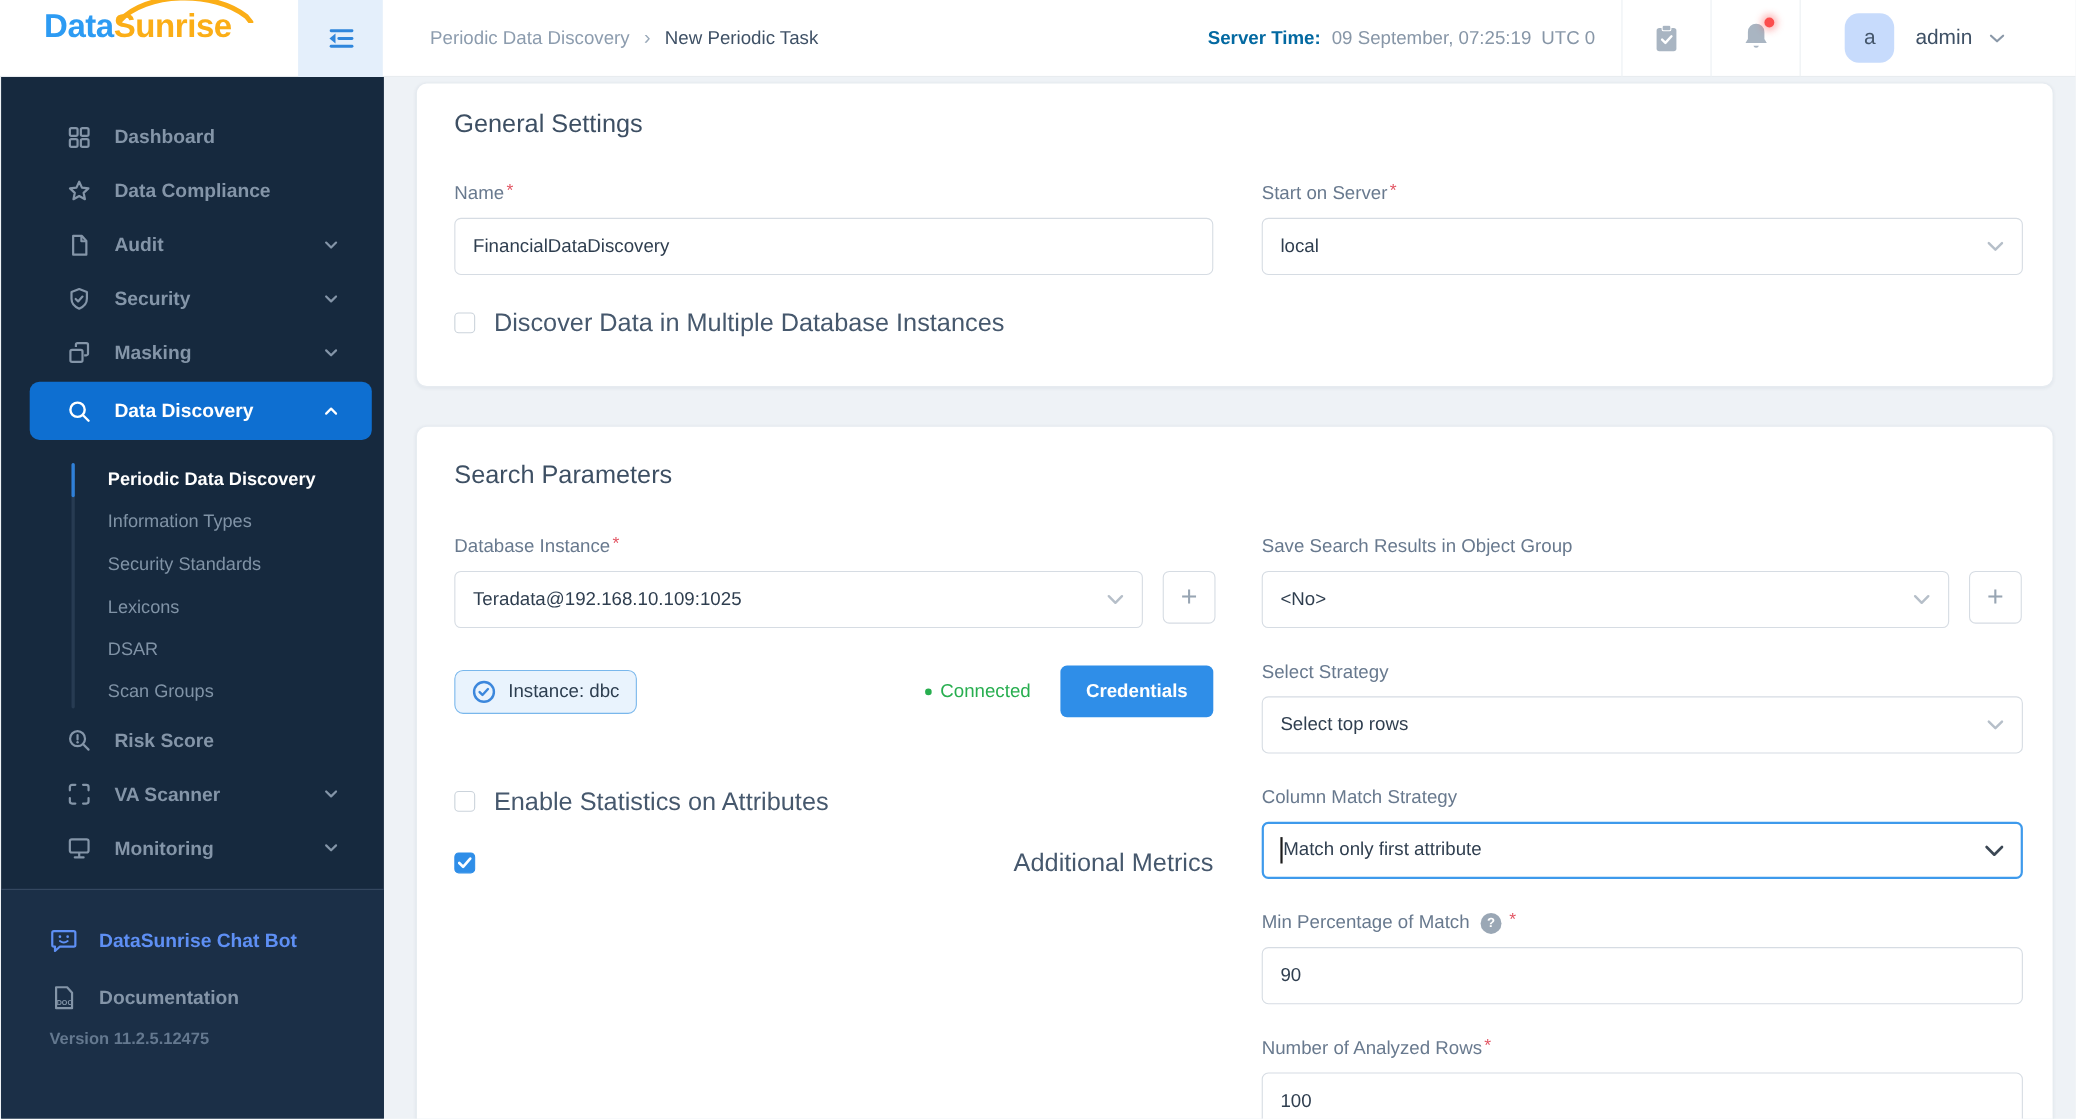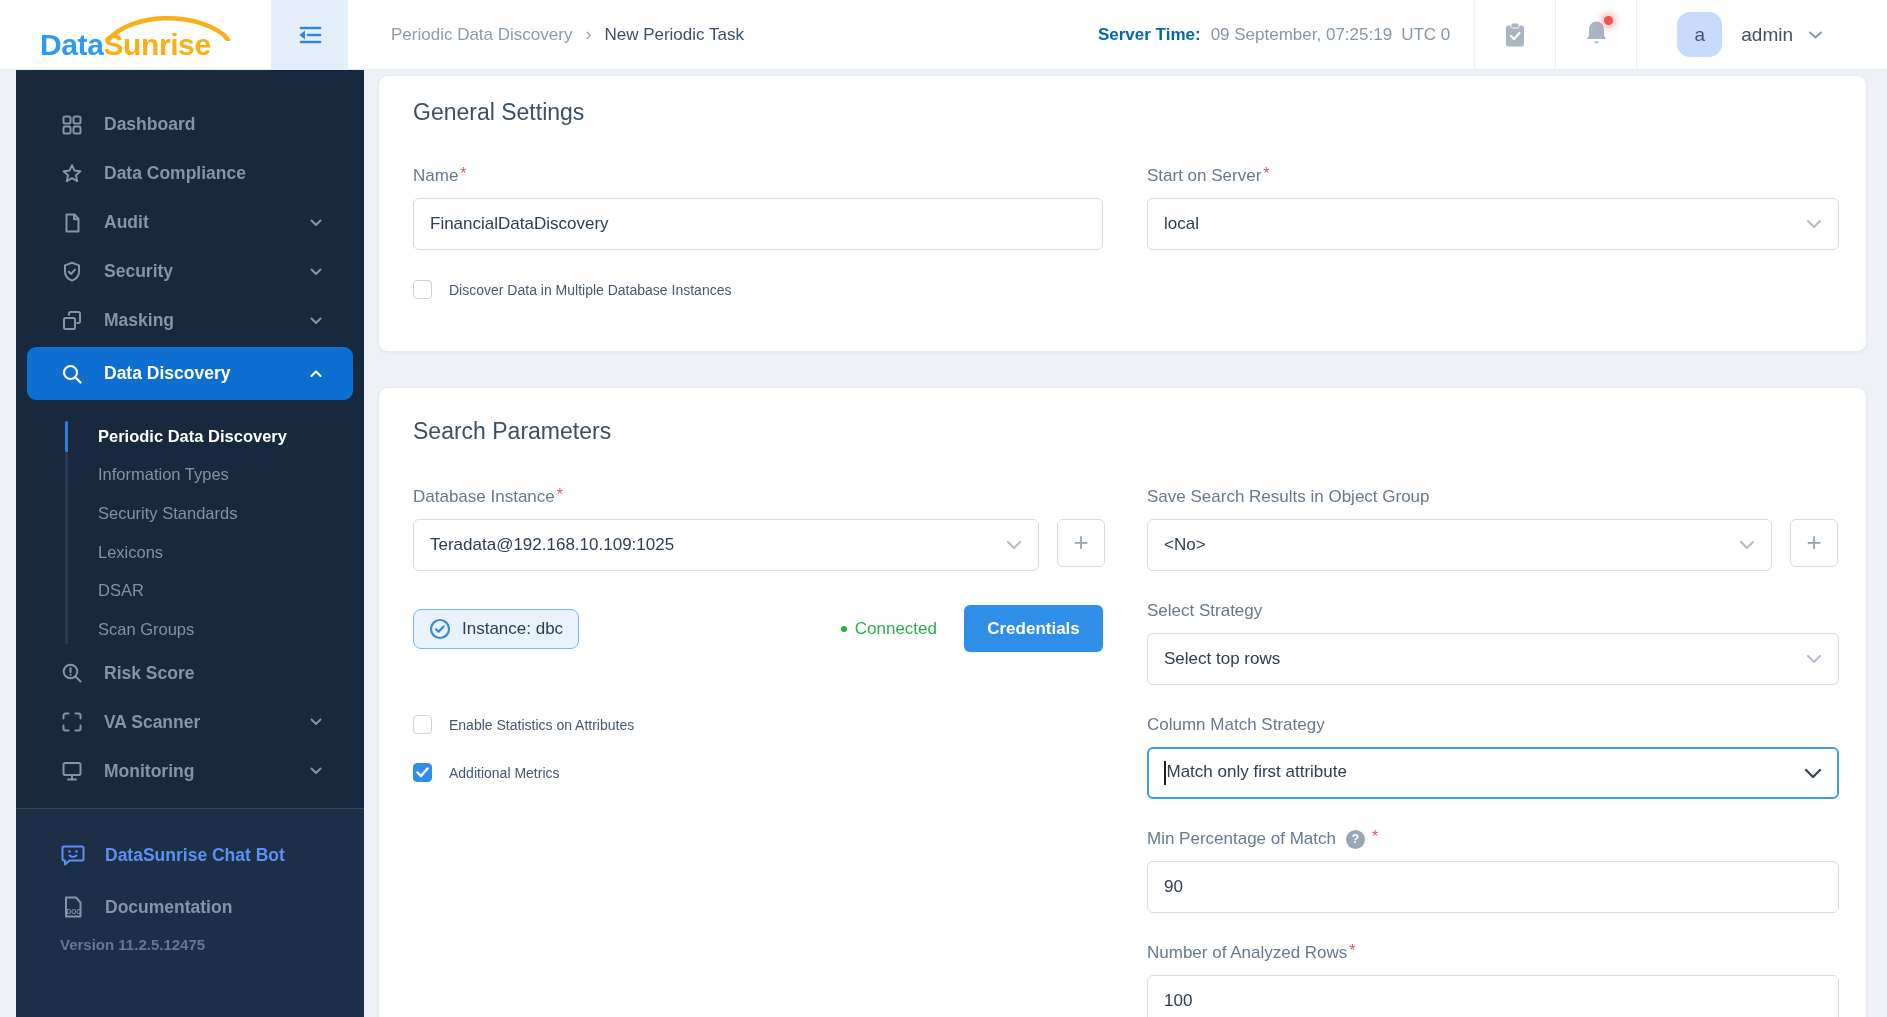--- a/index.html
+++ b/index.html
@@ -15,7 +15,7 @@
     position:absolute; top:0; left:0; right:0; height:70px; background:#fff;
     display:flex; align-items:center; z-index:20; border-bottom:1px solid #E8ECEF;
   }
-  .logo-area { width:271px; height:54px; display:flex; align-items:flex-end; padding-left:40px; position:relative; }
+  .logo-area { width:271px; height:54px; display:flex; align-items:flex-start; padding-left:40px; position:relative; }
   .logo { font-size:30px; font-weight:700; letter-spacing:-0.4px; position:relative; white-space:nowrap; }
   .logo .d-blue { color:#2D9BF3; }
   .logo .d-orange { color:#FBAE17; }

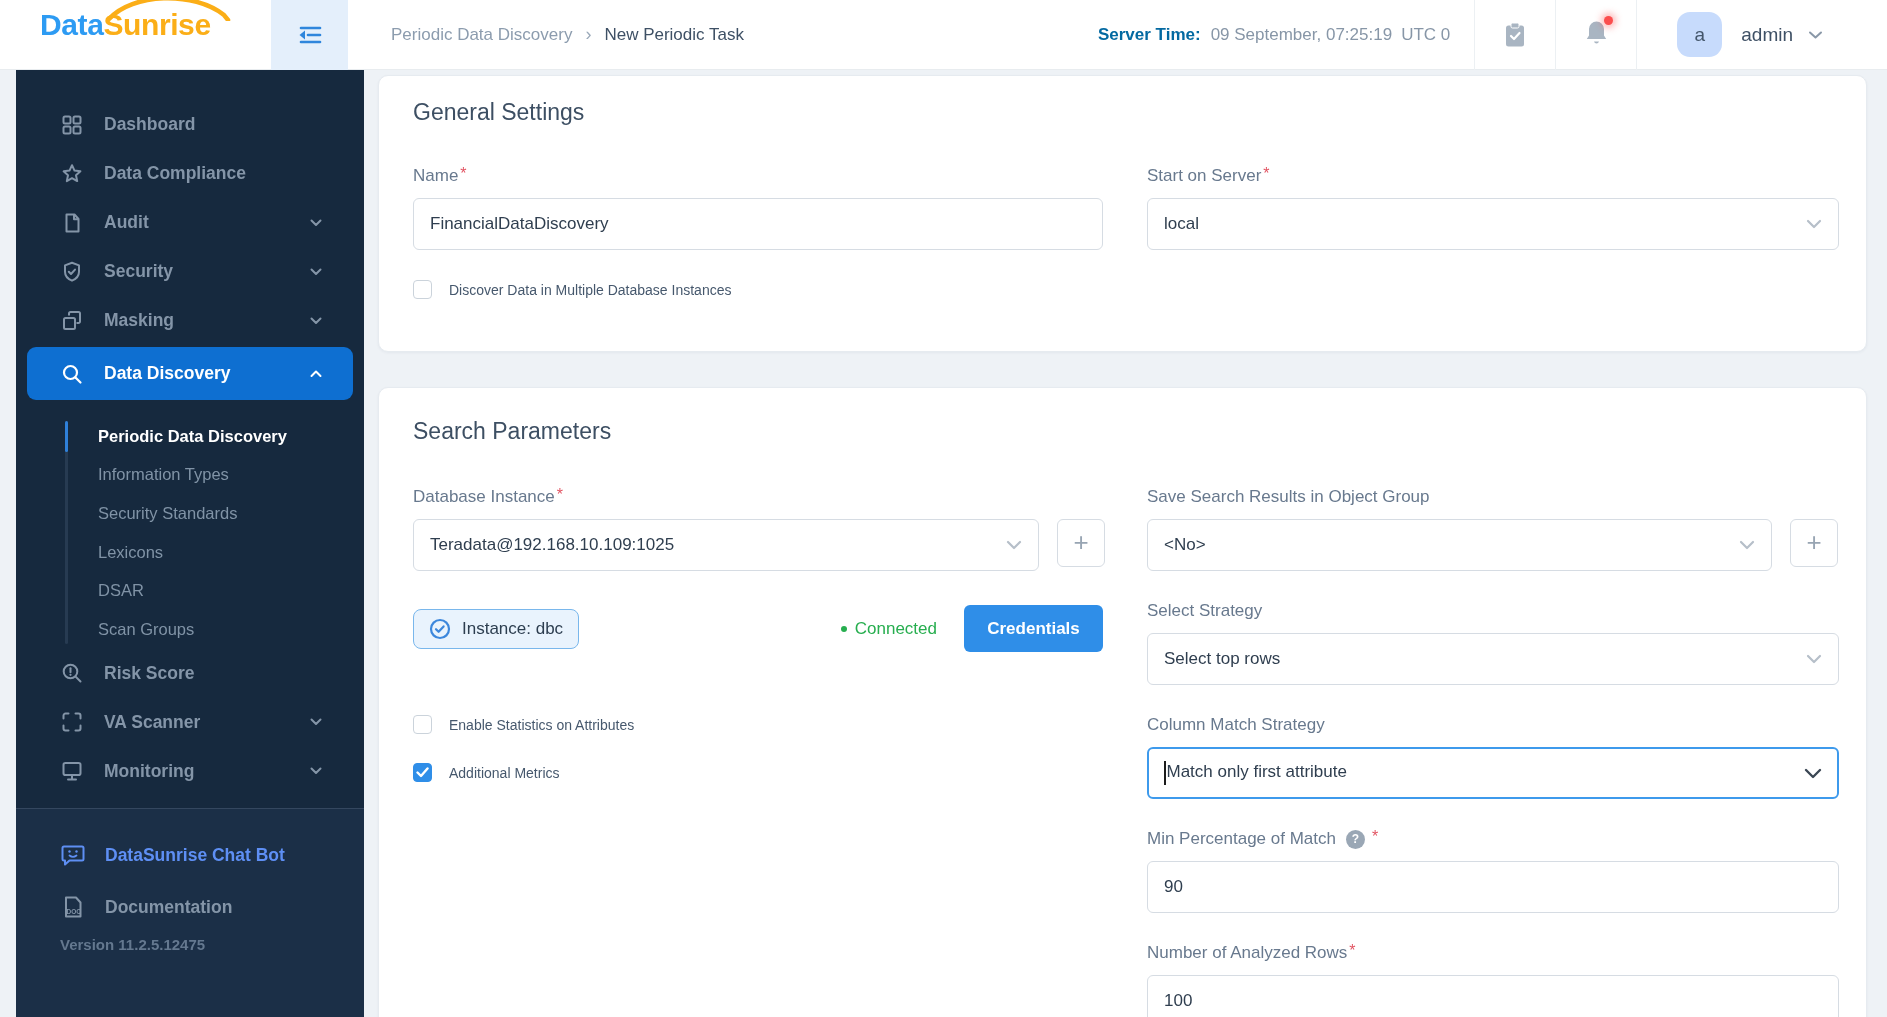--- a/index.html
+++ b/index.html
@@ -45,7 +45,7 @@
   .user-chev { margin-left:15px; display:flex; }
 
   
-  .sidebar { position:absolute; top:70px; left:16px; bottom:0; width:348px; background:#16293E; z-index:10; overflow:hidden; }
+  .sidebar { position:absolute; top:70px; left:1px; bottom:0; width:348px; background:#16293E; z-index:10; overflow:hidden;padding-left:15px; }
   .nav { padding-top:30px; }
   .nav-item { height:49px; display:flex; align-items:center; padding:0 42px 0 44px;
     color:#8495A8; font-size:17.5px; font-weight:600; cursor:pointer; white-space:nowrap; }

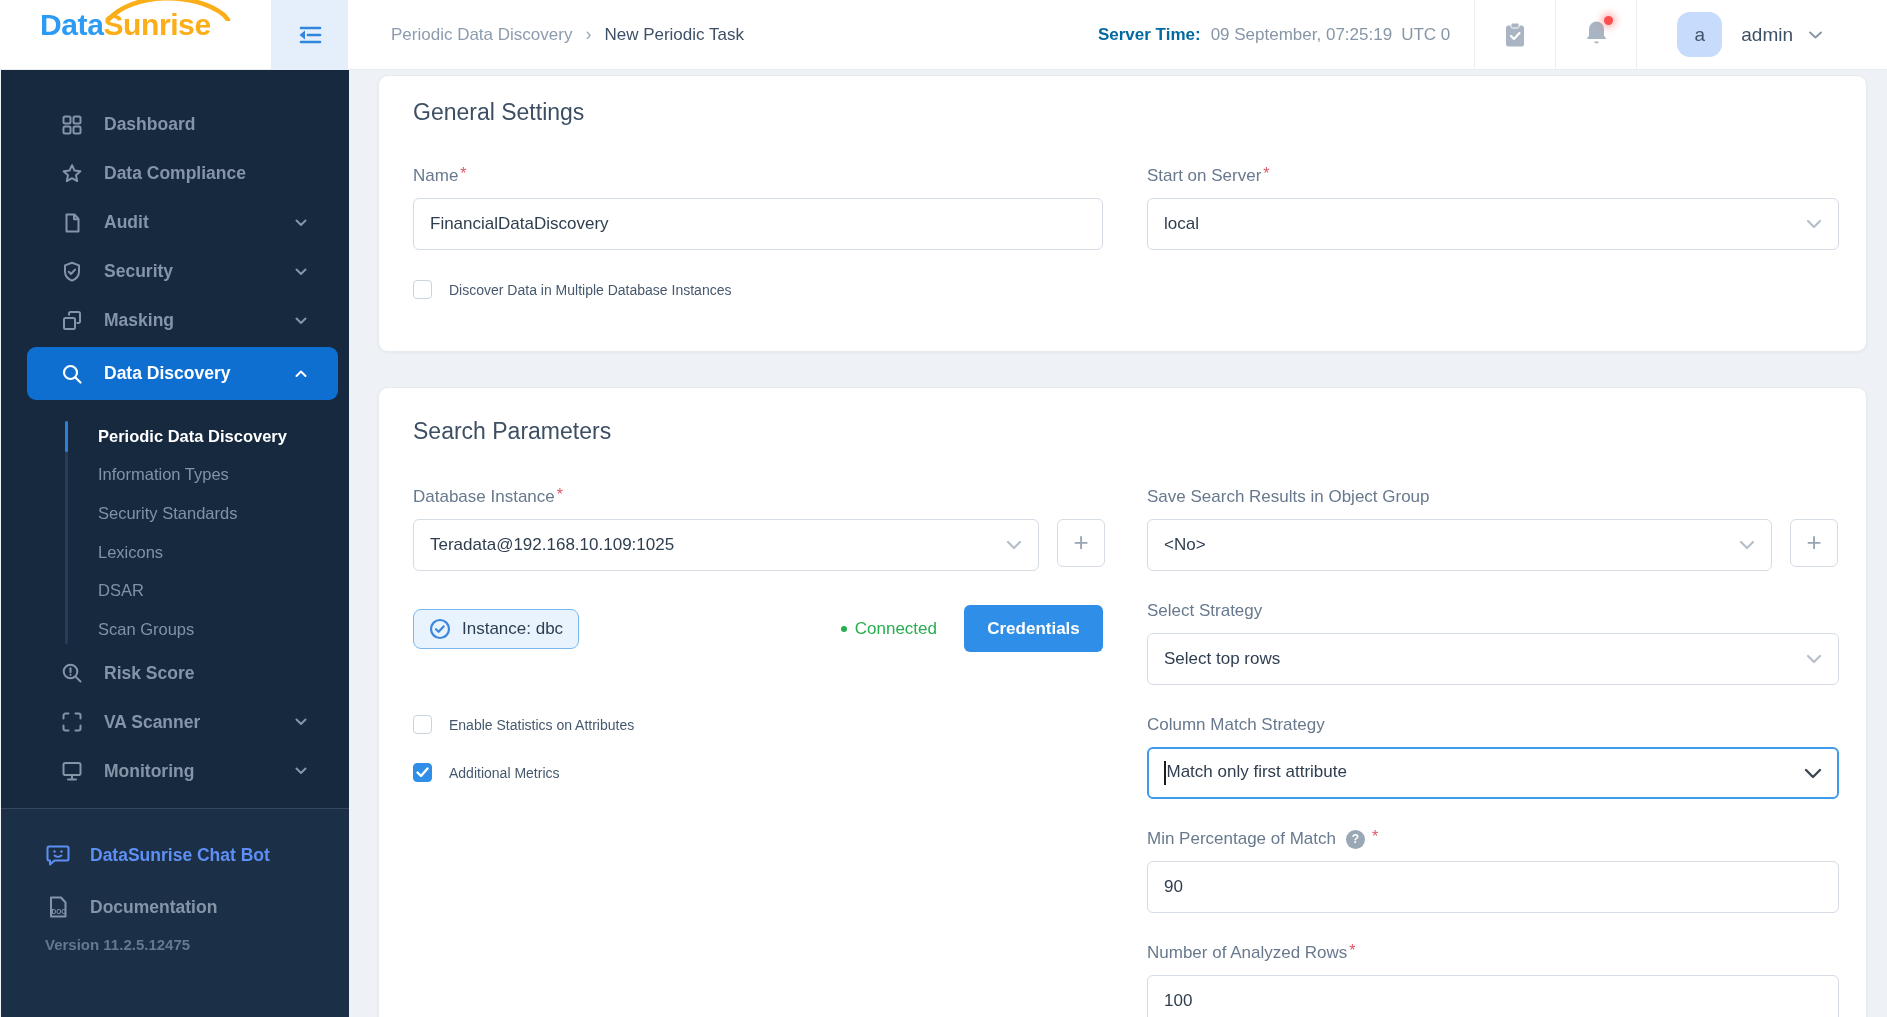--- a/index.html
+++ b/index.html
@@ -96,7 +96,7 @@
   .plus-btn { width:48px; height:48px; border:1px solid #D6DCE3; border-radius:6px; background:#fff;
     color:#98A5B3; font-size:26px; font-weight:400; display:flex; align-items:center; justify-content:center;
     cursor:pointer; flex:0 0 auto; line-height:1; padding-bottom:3px; }
-  .cb-row { display:flex; align-items:center; gap:17px; font-size:14px; color:#46586D; cursor:pointer; }
+  .cb-row { display:flex; align-items:center; gap:17px; font-size:23px; color:#46586D; cursor:pointer; }
   .cb { width:19px; height:19px; border:1.5px solid #CBD3DB; border-radius:4px; background:#fff; flex:0 0 auto;
     display:flex; align-items:center; justify-content:center; }
   .cb.checked { background:#2F8EE8; border-color:#2F8EE8; }

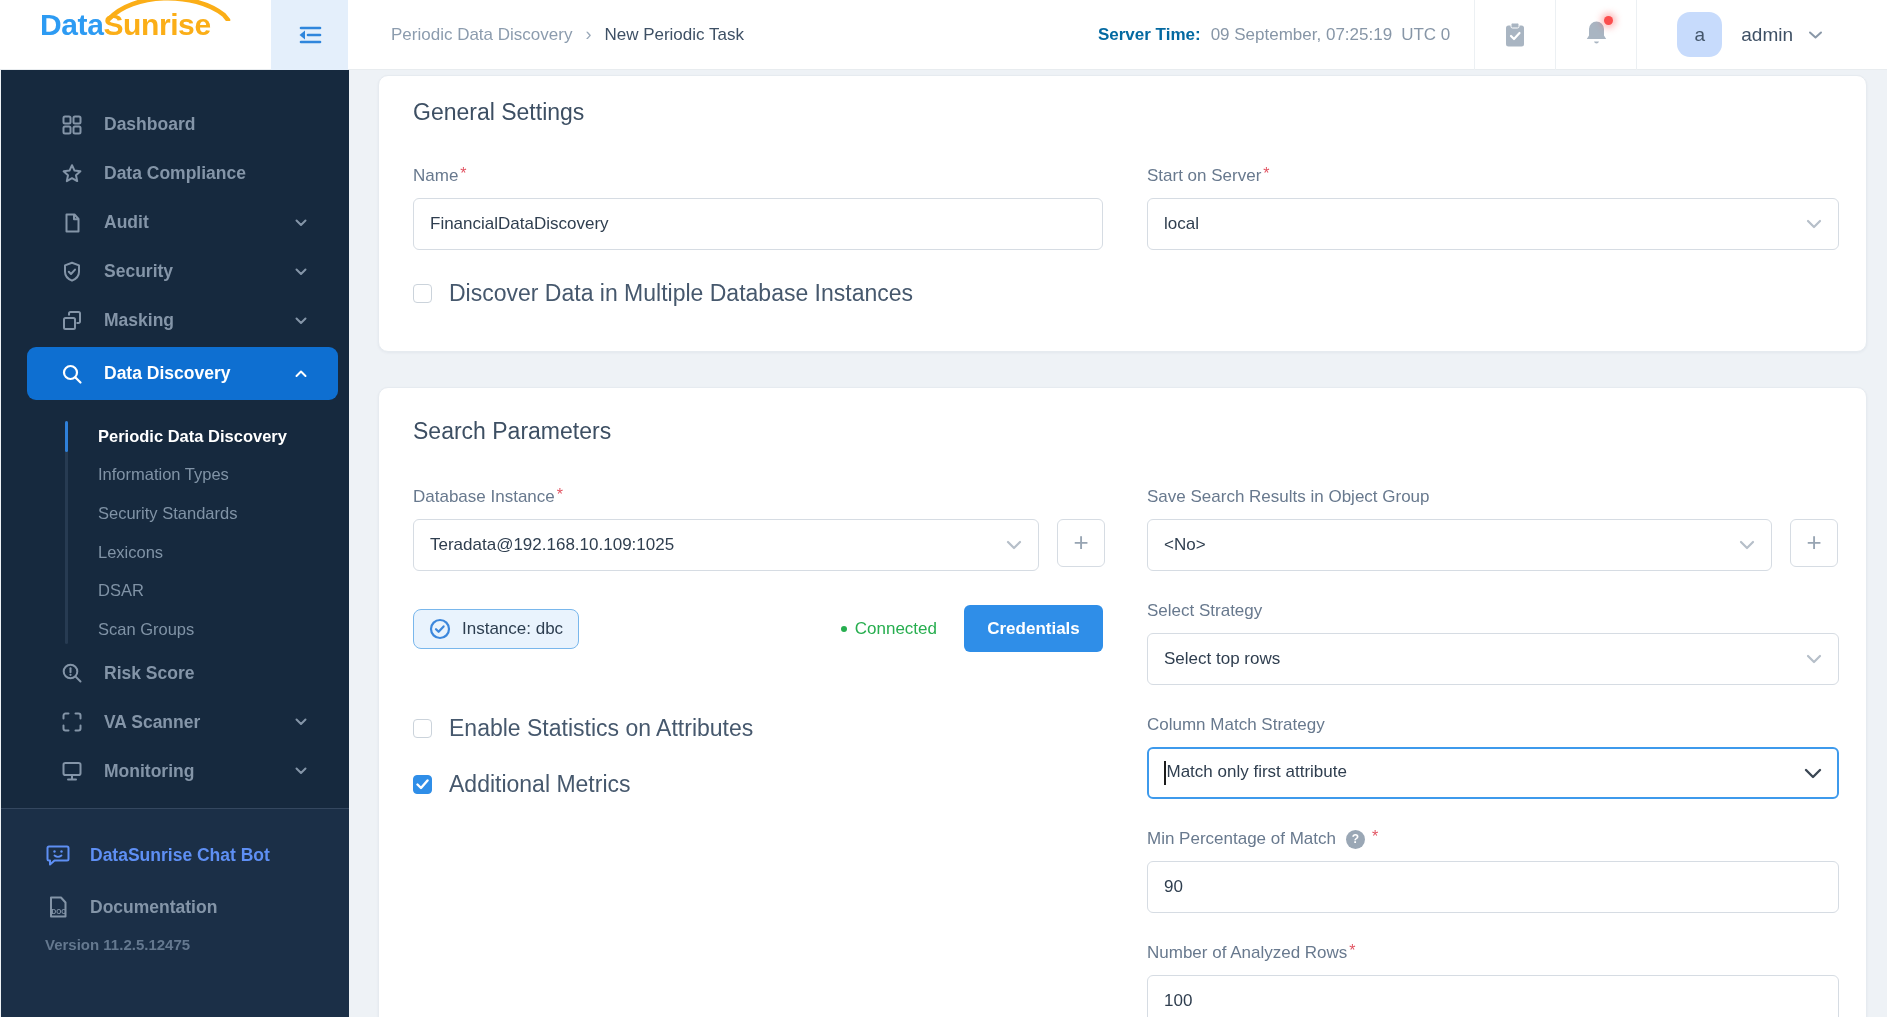--- a/index.html
+++ b/index.html
@@ -108,7 +108,7 @@
   .btn-primary { margin-left:27px; width:139px; height:47px; background:#2F8EE8; color:#fff; border:none;
     border-radius:6px; font-size:17px; font-weight:700; cursor:pointer; font-family:"Liberation Sans", sans-serif; }
   .stats-row { margin-top:63px; }
-  .metrics-row { margin-top:29px; }
+  .metrics-row { margin-top:29px;justify-content:space-between; }
   .help-icon { width:19px; height:19px; border-radius:50%; background:#9AA7B5; color:#fff; font-size:12px;
     font-weight:700; display:flex; align-items:center; justify-content:center; margin-left:10px; cursor:pointer; }
 </style>

